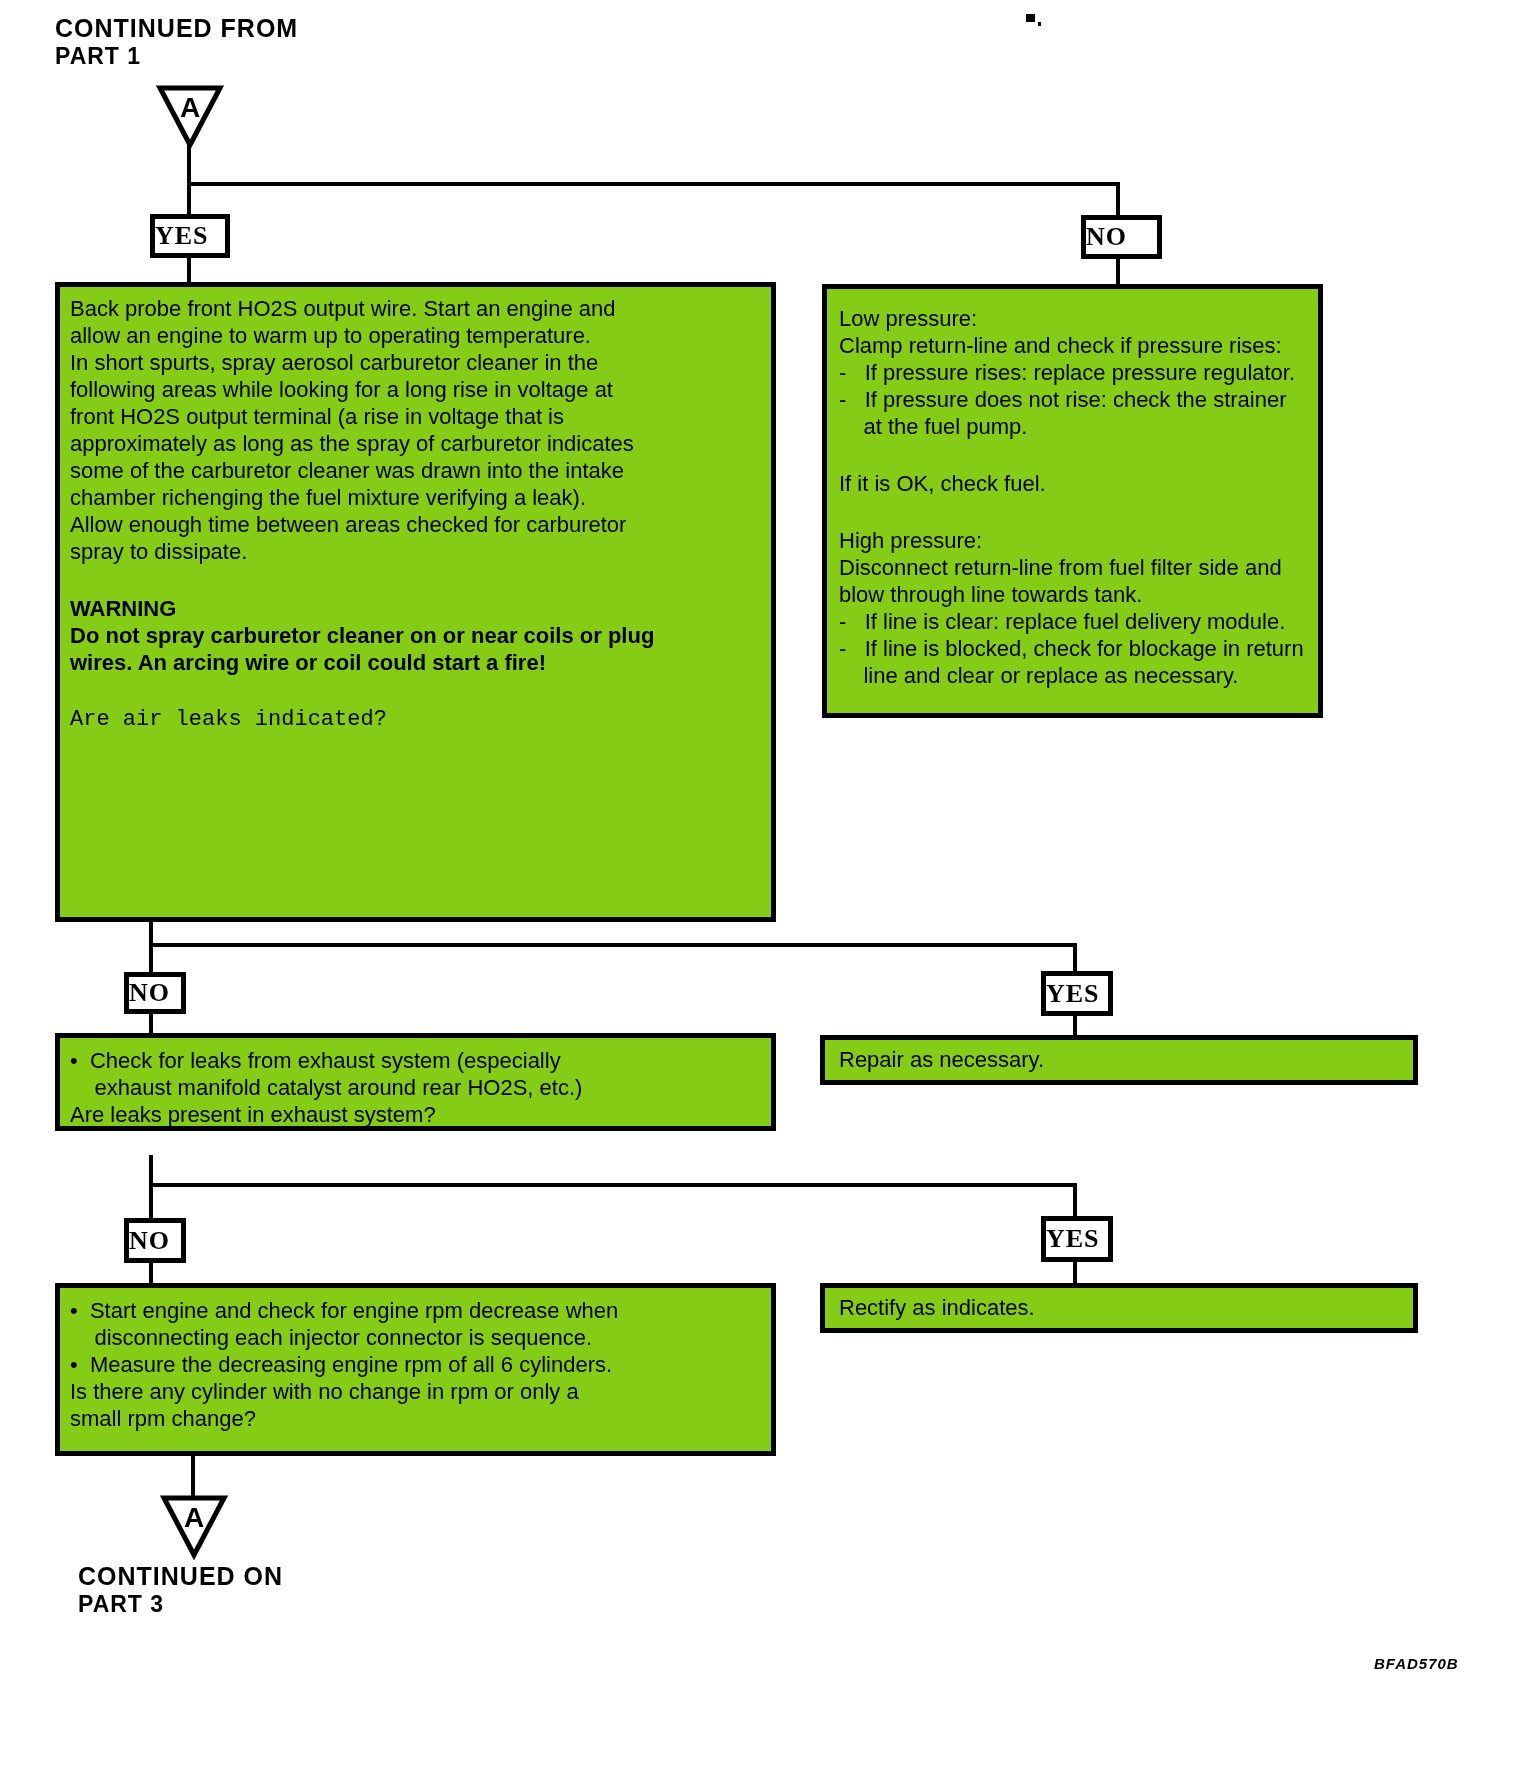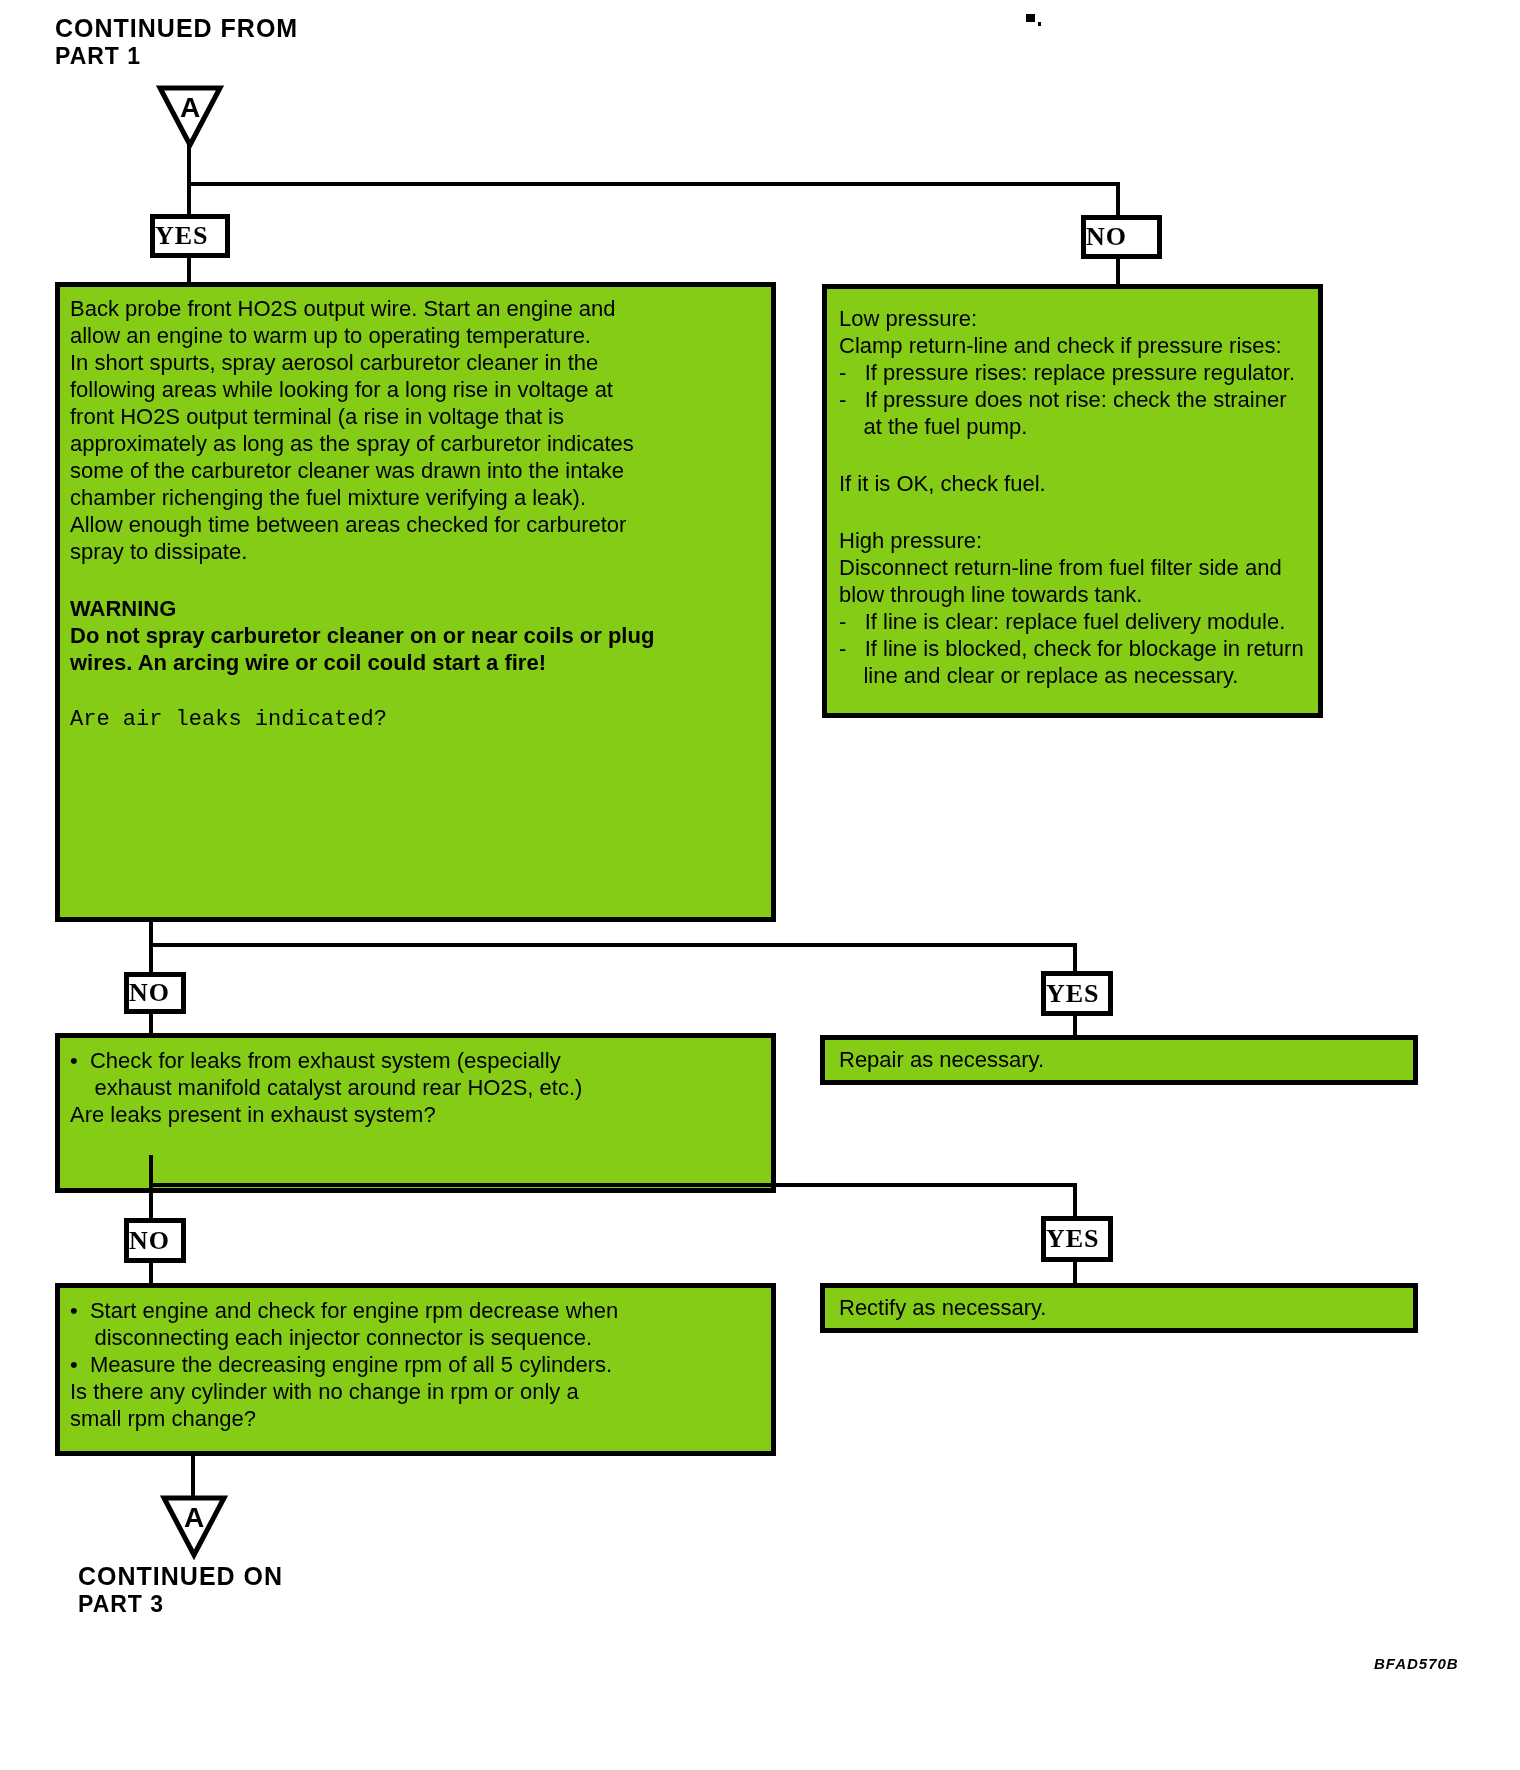--- a/index.html
+++ b/index.html
@@ -99,7 +99,7 @@
     <span>YES</span>
   </div>
 
-  <div class="box" style="left:55px;top:1033px;width:721px;height:160px;padding:9px 10px;">
+  <div class="box" style="left:55px;top:1033px;width:721px;height:98px;padding:9px 10px;">
     <div class="txt">•  Check for leaks from exhaust system (especially
     exhaust manifold catalyst around rear HO2S, etc.)
 Are leaks present in exhaust system?</div>

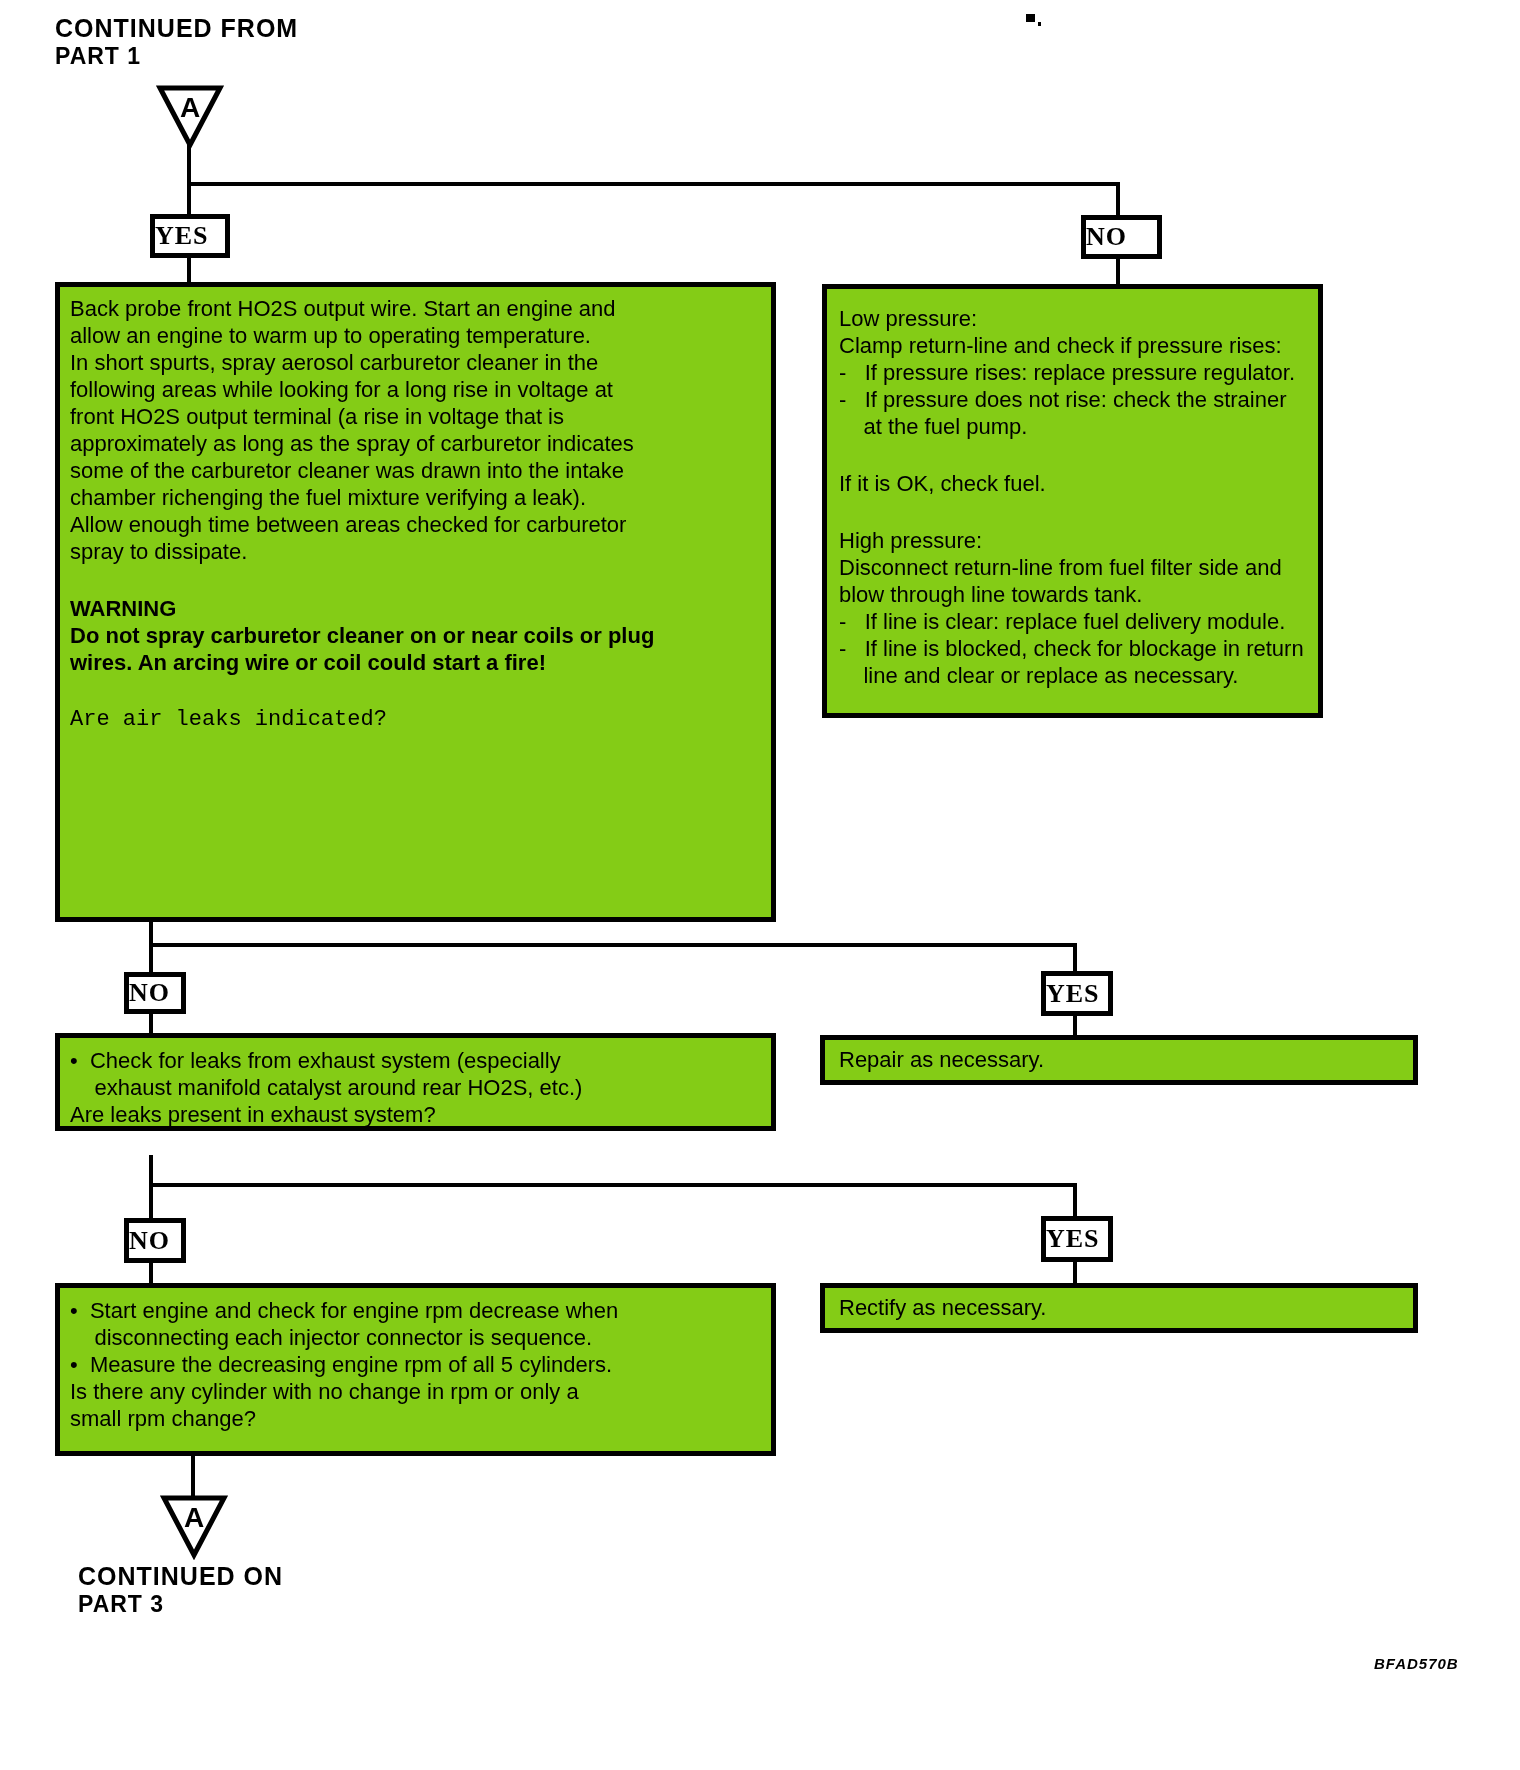--- a/index.html
+++ b/index.html
@@ -125,7 +125,7 @@
   <div class="box" style="left:55px;top:1283px;width:721px;height:173px;padding:9px 10px;">
     <div class="txt">•  Start engine and check for engine rpm decrease when
     disconnecting each injector connector is sequence.
-•  Measure the decreasing engine rpm of all 5 cylinders.
+•  Measure the decreasing engine rpm of all 6 cylinders.
 Is there any cylinder with no change in rpm or only a
 small rpm change?</div>
   </div>

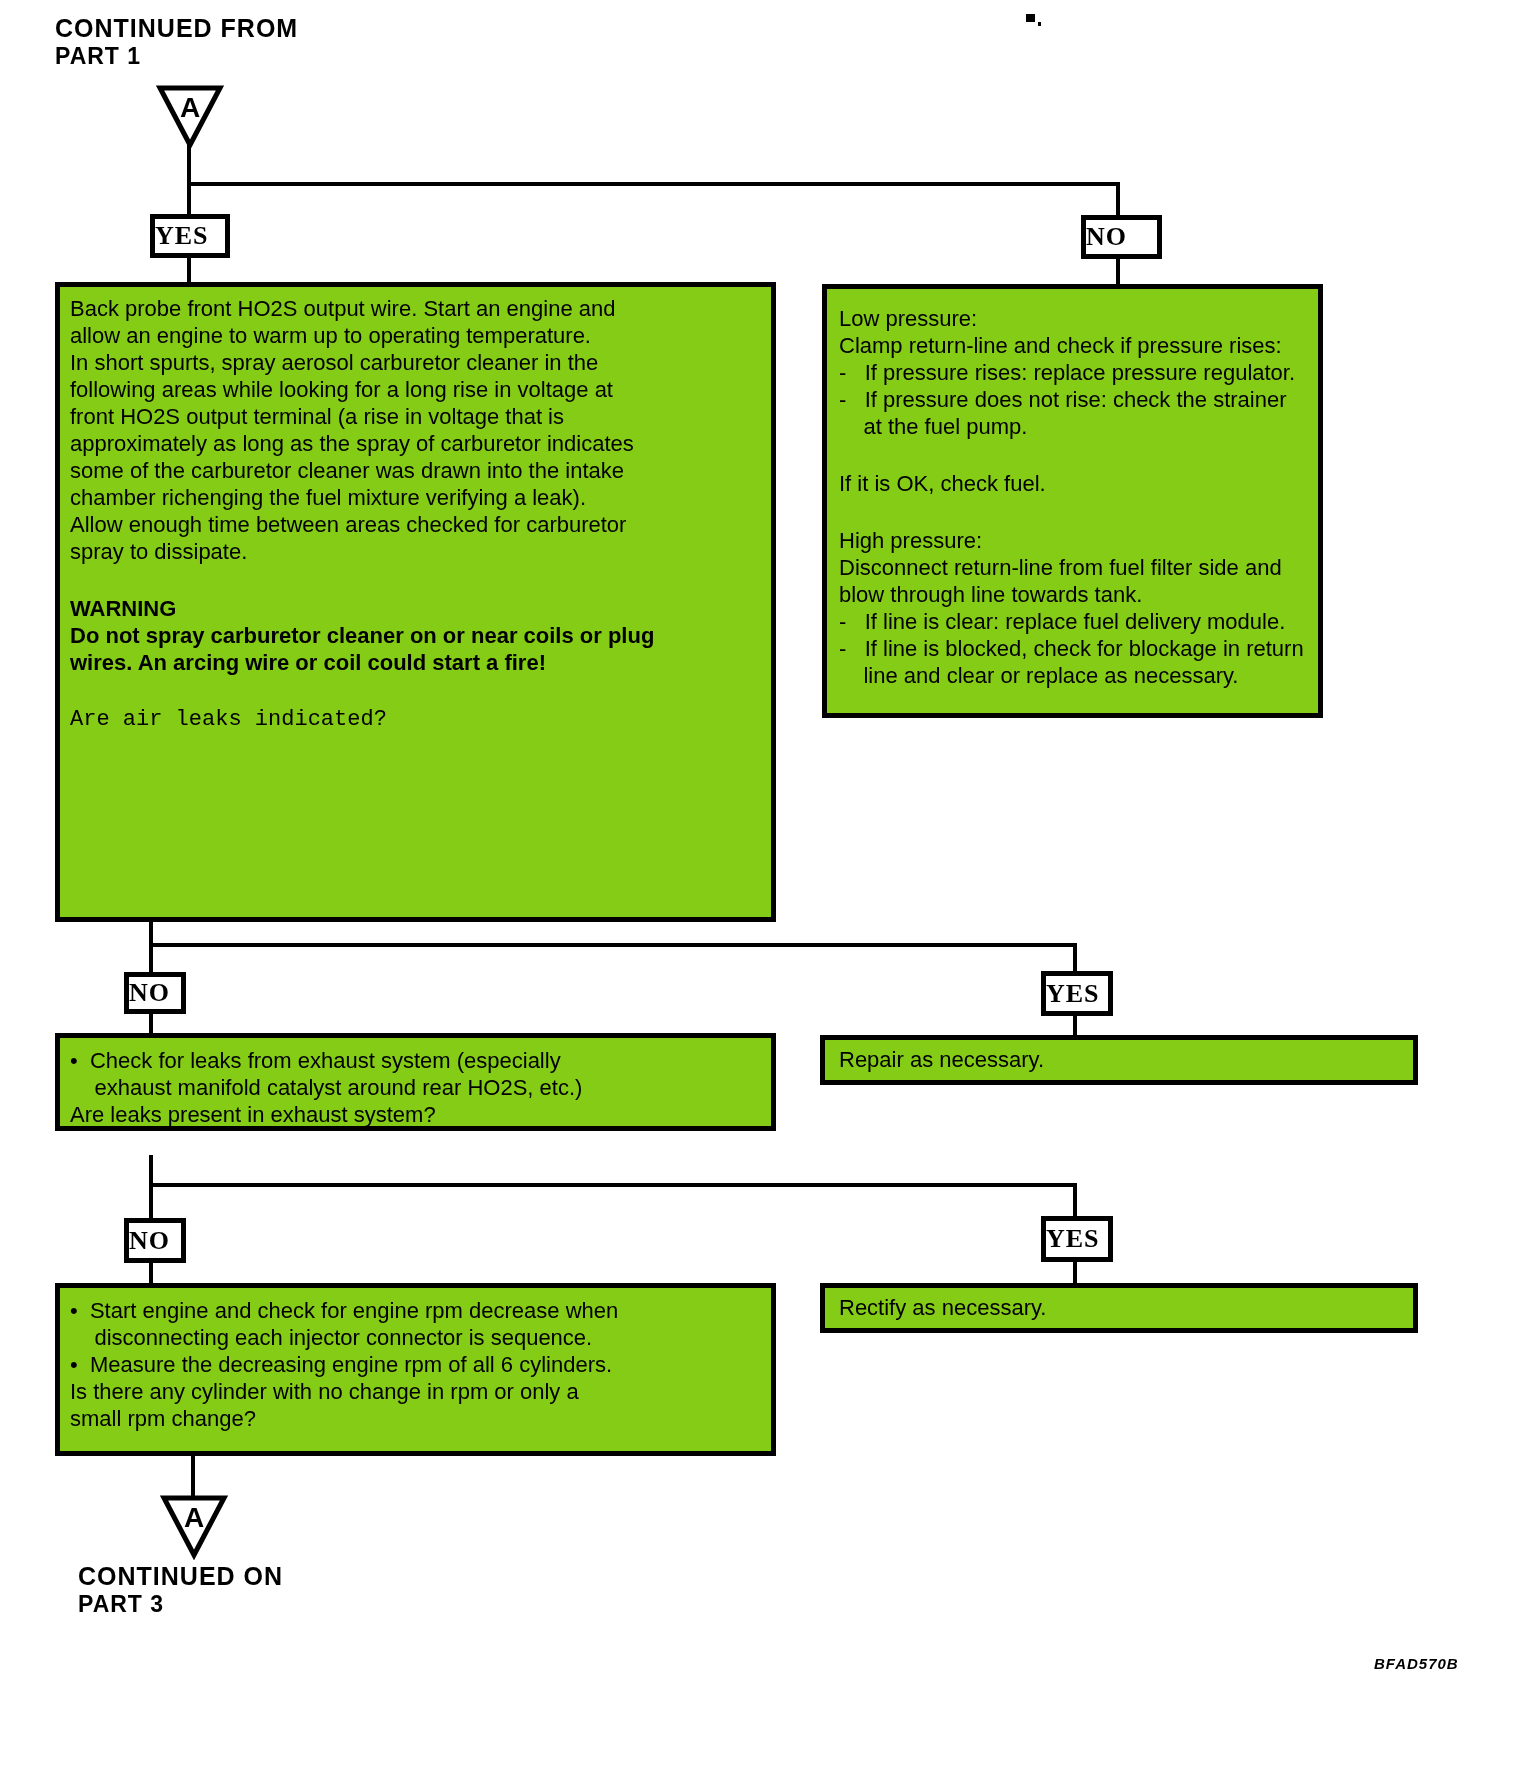--- a/index.html
+++ b/index.html
@@ -131,7 +131,7 @@
   </div>
 
   <div class="box" style="left:820px;top:1283px;width:598px;height:50px;padding:6px 14px;">
-    <div class="txt">Rectify as necessary.</div>
+    <div class="txt">Rectify as indicates.</div>
   </div>
 
   <div class="vline" style="left:191px;top:1453px;width:4px;height:46px;"></div>

